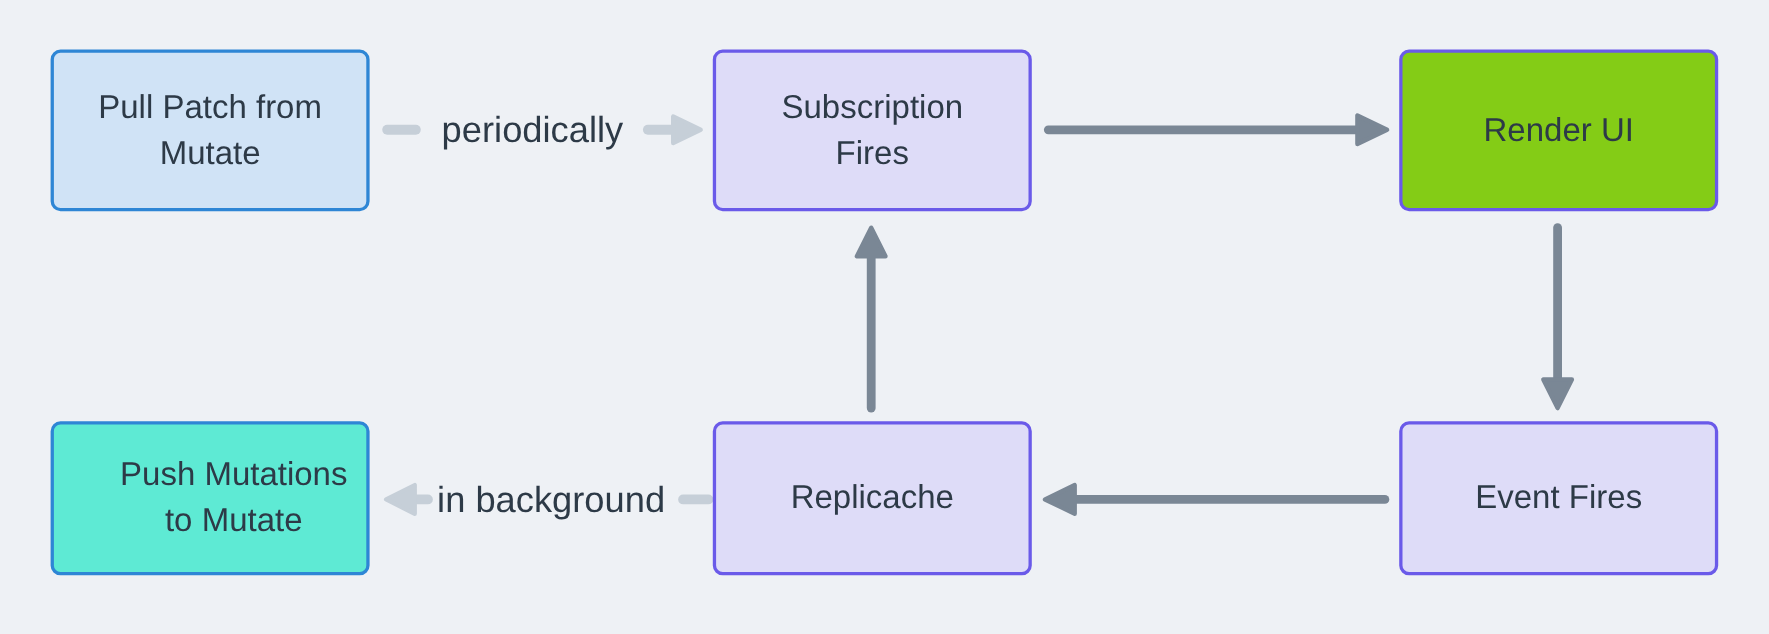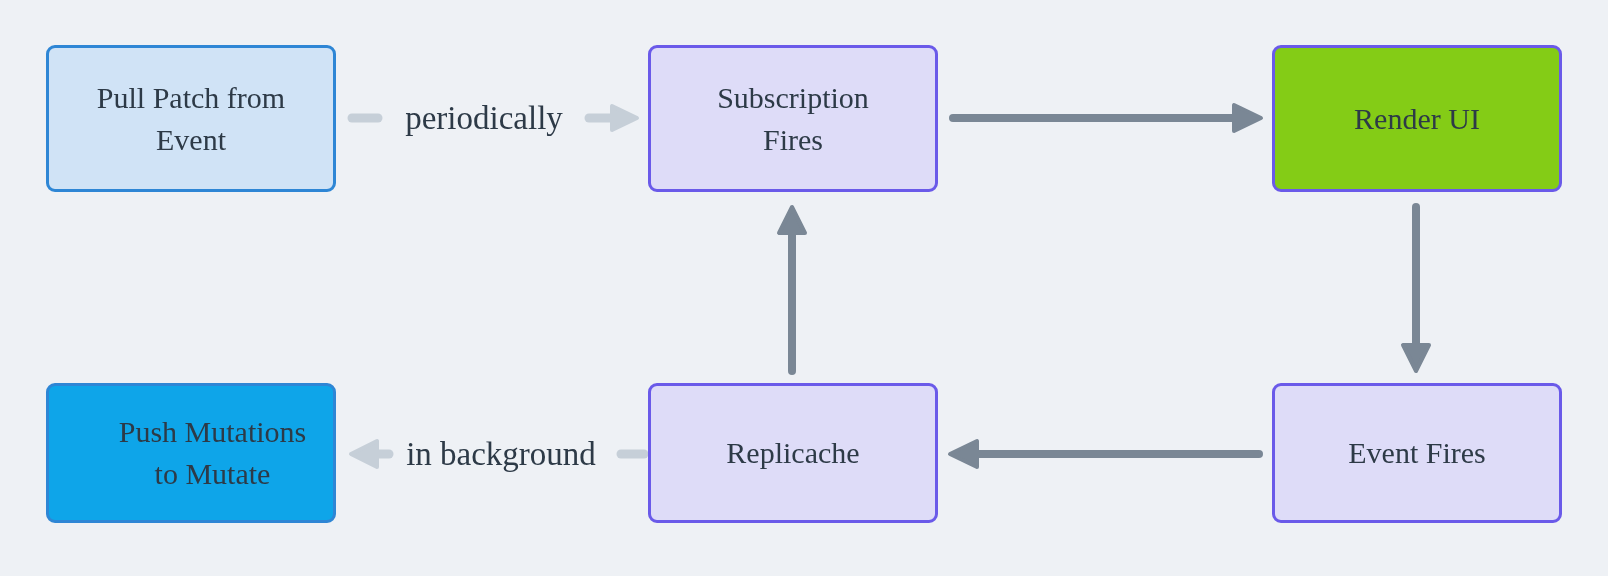--- a/index.html
+++ b/index.html
@@ -15,7 +15,7 @@
     font-family:"Liberation Sans", sans-serif;
     color:var(--text);
   }
-  .canvas{position:relative;width:1608px;height:506px;font-family:Liberation Serif, serif;}
+  .canvas{position:relative;width:1608px;height:506px;}
   .edges{position:absolute;left:0;top:0;width:1608px;height:576px;}
   .edges line{stroke-linecap:round;}
   .edges .dark line{stroke:var(--arrow-dark);stroke-width:8;}

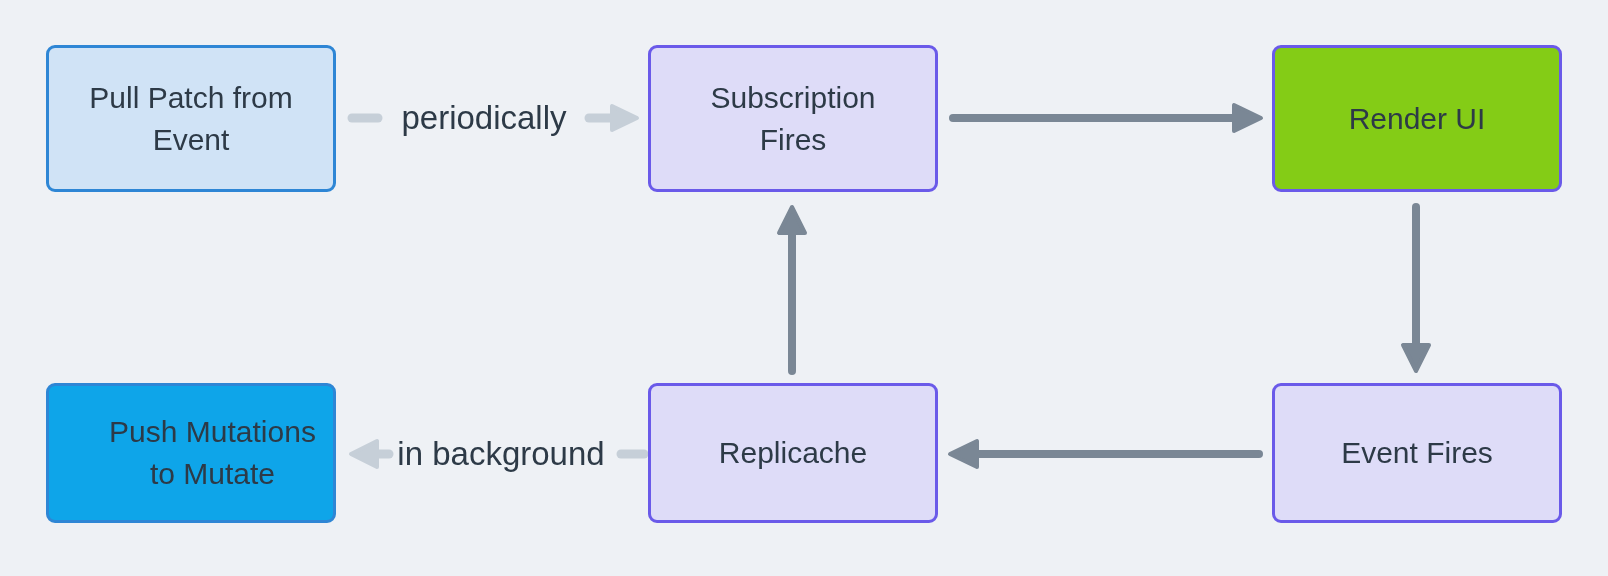--- a/index.html
+++ b/index.html
@@ -84,7 +84,7 @@
   <div class="node" style="left: 46px; top: 45px; width: 290px; height: 147px; background: rgb(208, 227, 246); border-color: rgb(46, 134, 213);">
     <div class="node-label">
       <div>Pull Patch from</div>
-      <div>Event</div>
+      <div>Mutate</div>
     </div>
   </div>
 

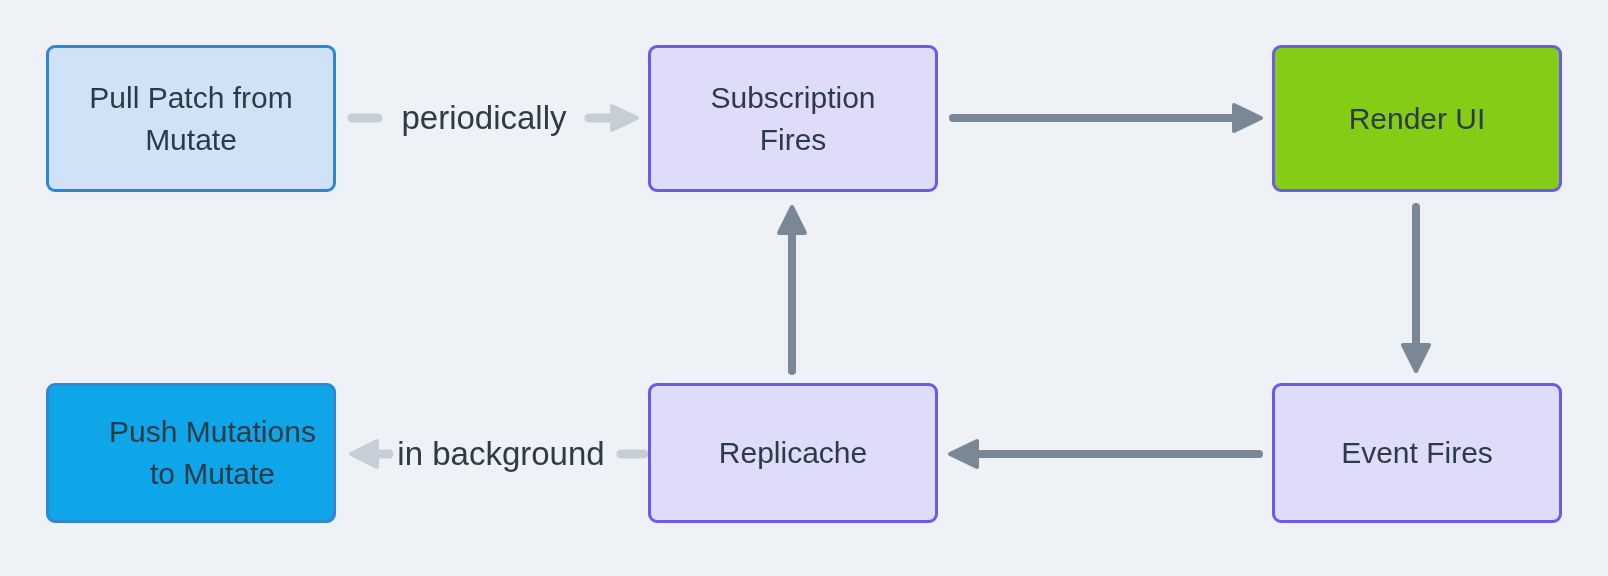--- a/index.html
+++ b/index.html
@@ -113,7 +113,7 @@
     </div>
   </div>
 
-  <div class="node" style="left: 46px; top: 383px; width: 290px; height: 140px; background: #0ea5e9; border-color: rgb(46, 134, 213); padding-left: 43px;">
+  <div class="node" style="left: 46px; top: 383px; width: 290px; height: 140px; background: #5eead4; border-color: rgb(46, 134, 213); padding-left: 43px;">
     <div class="node-label">
       <div>Push Mutations</div>
       <div>to Mutate</div>

